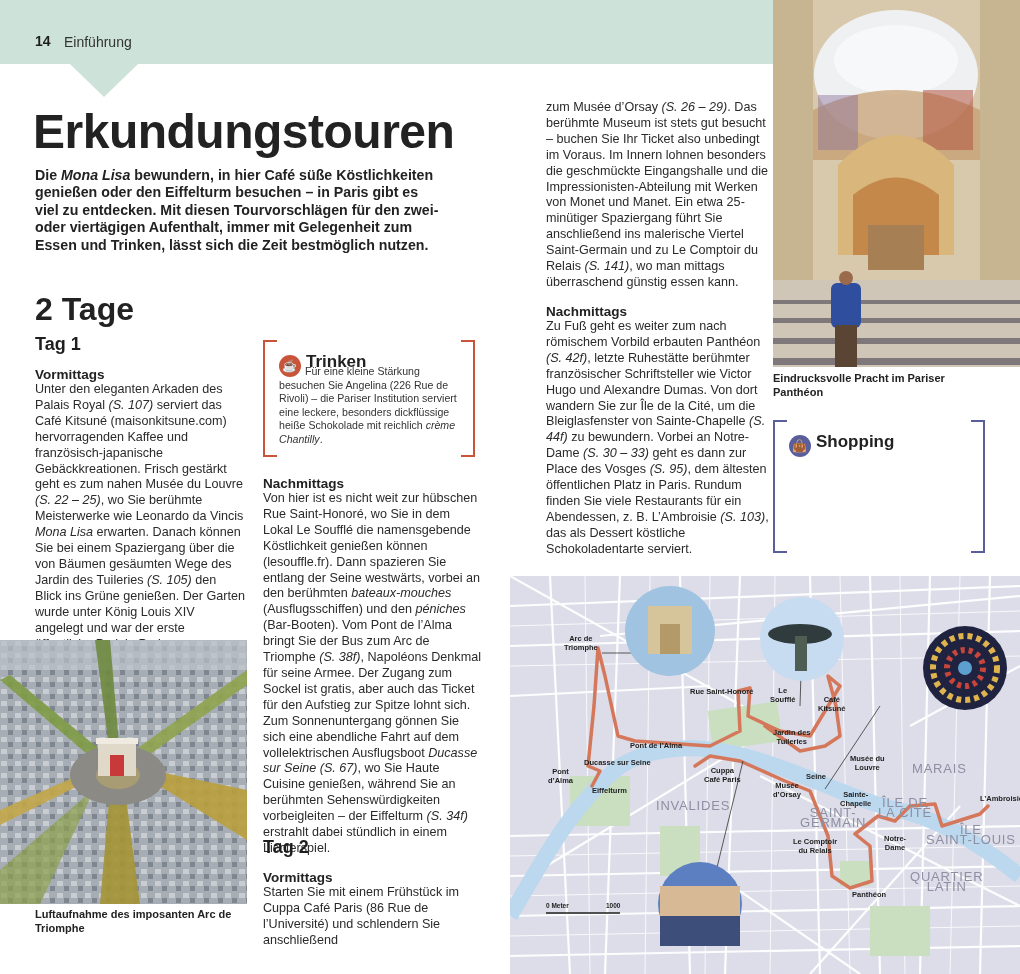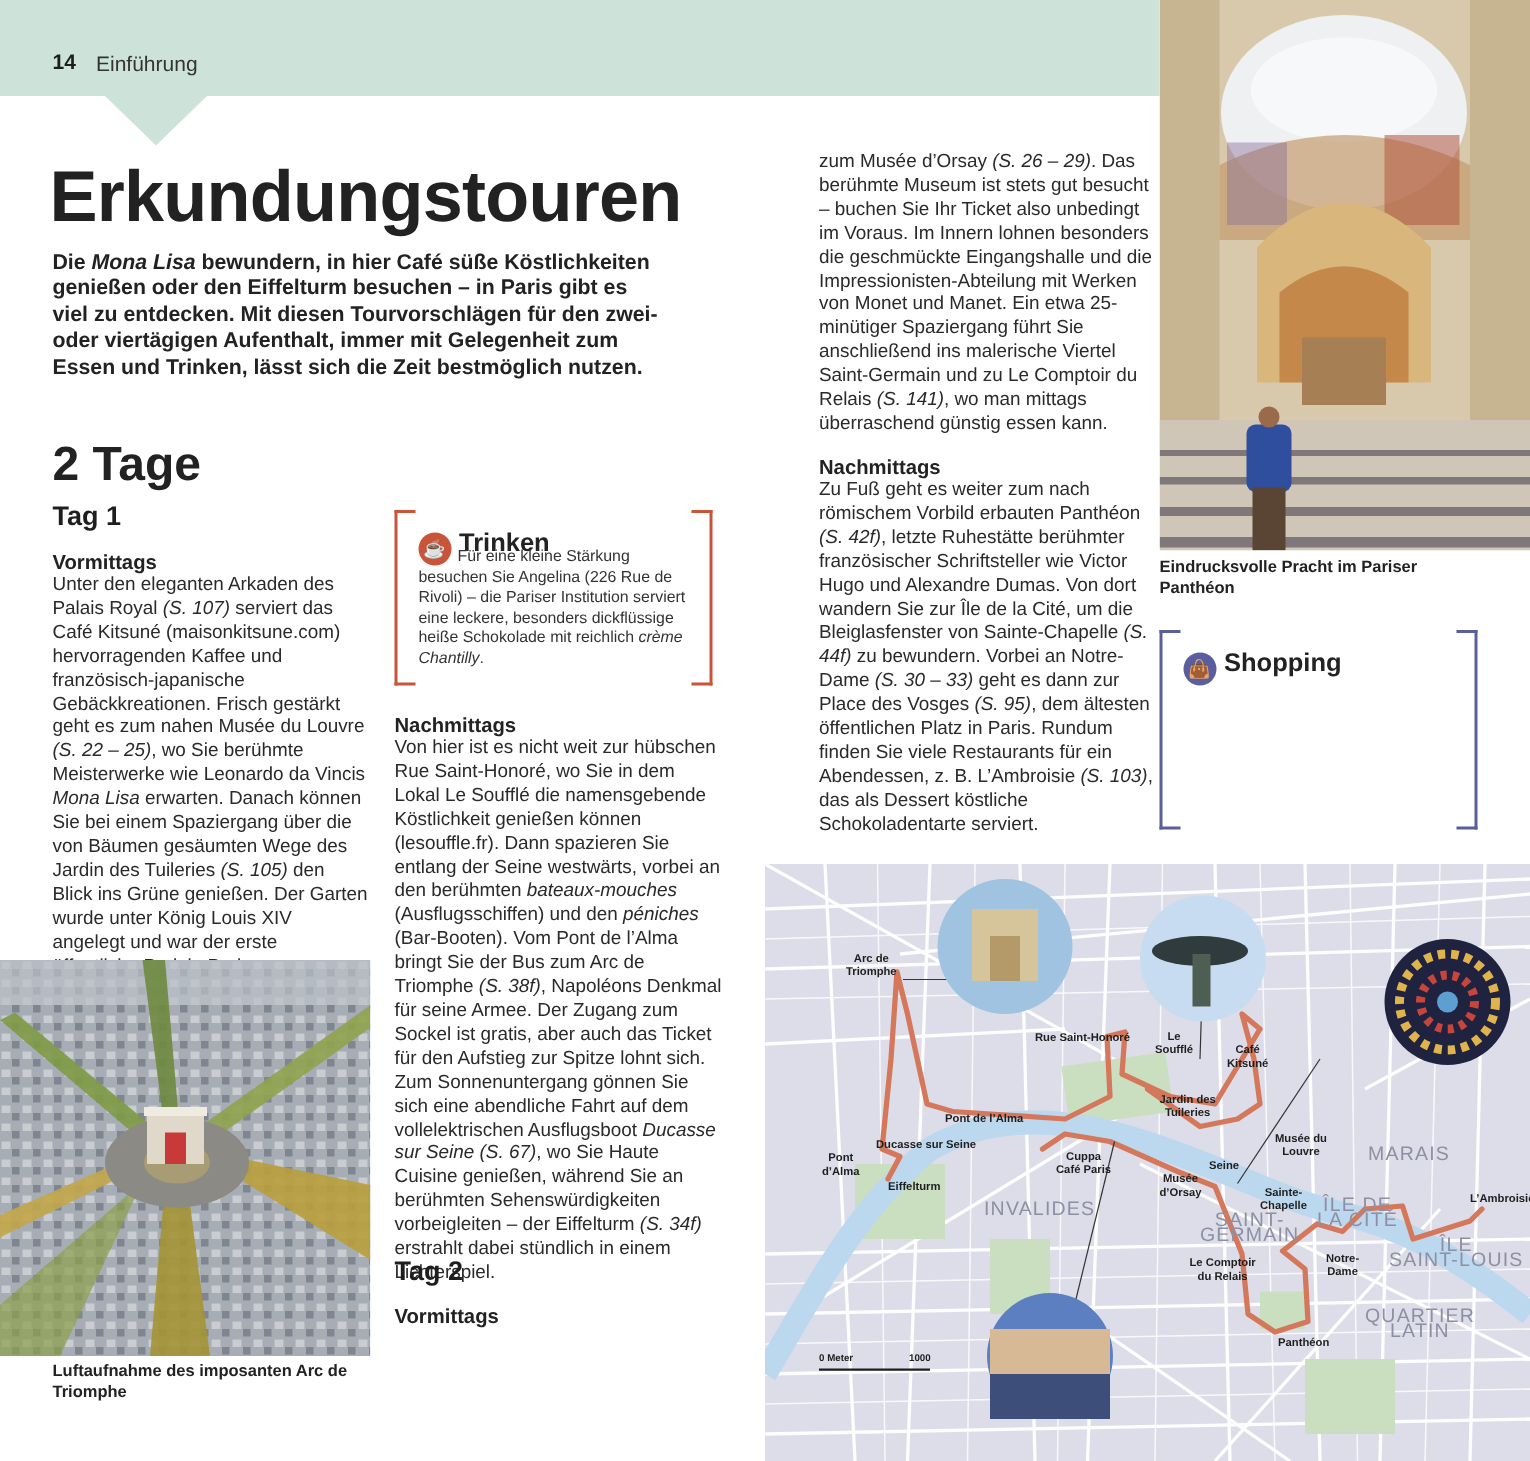--- a/index.html
+++ b/index.html
@@ -108,6 +108,7 @@
 <div class="h-tag" style="left:263px; top:837px;">Tag 2</div>
 <div class="col2b">
   <div class="h-sub">Vormittags</div>
+  <p class="body-text">Starten Sie mit einem Frühstück im Cuppa Café Paris (86 Rue de l’Université) und schlendern Sie anschließend</p>
 </div>
 
 <div class="col3a">

